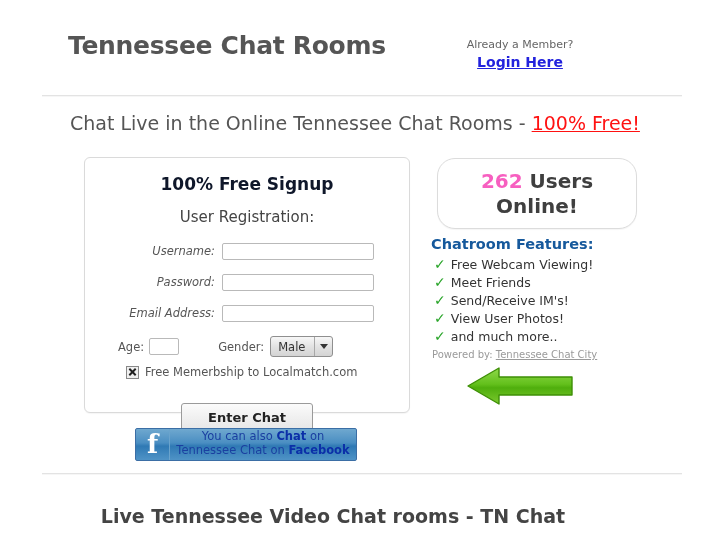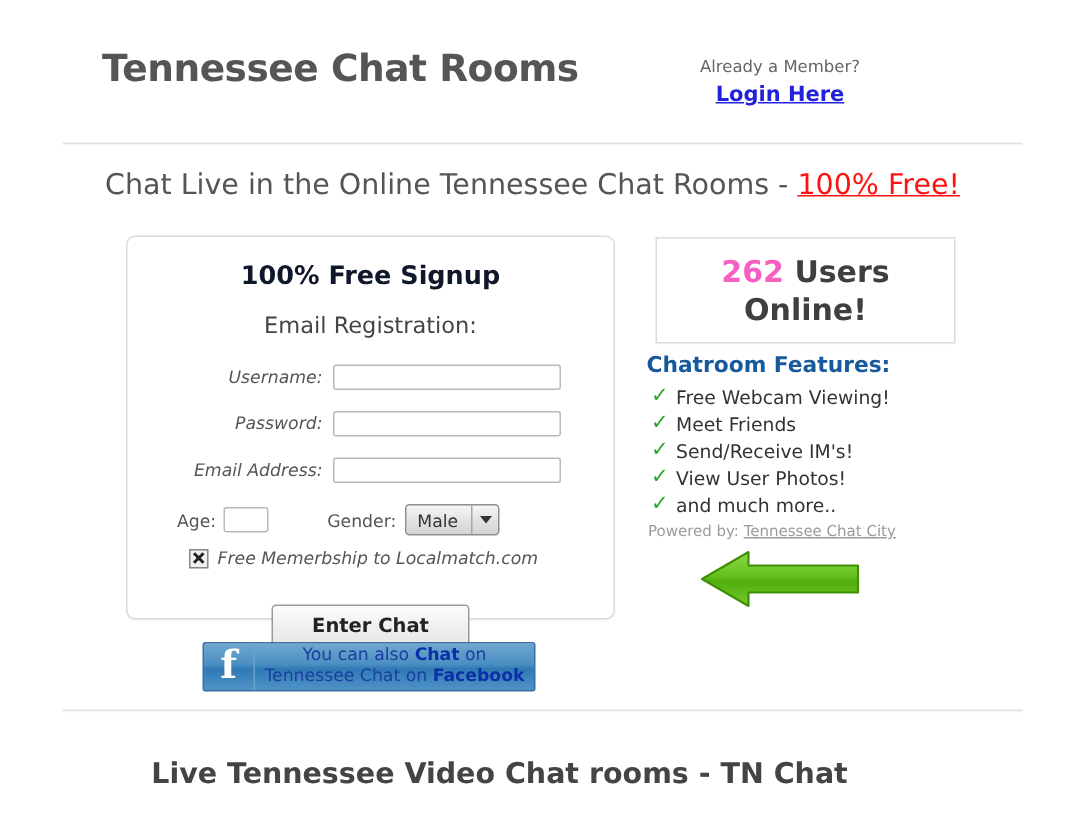--- a/index.html
+++ b/index.html
@@ -257,7 +257,7 @@
     width: 200px;
     height: 71px;
     border: 1px solid #dcdcdc;
-    border-radius: 0;
+    border-radius: 18px;
     background: #ffffff;
     box-sizing: border-box;
     box-shadow: 0 1px 1px rgba(0,0,0,0.04);

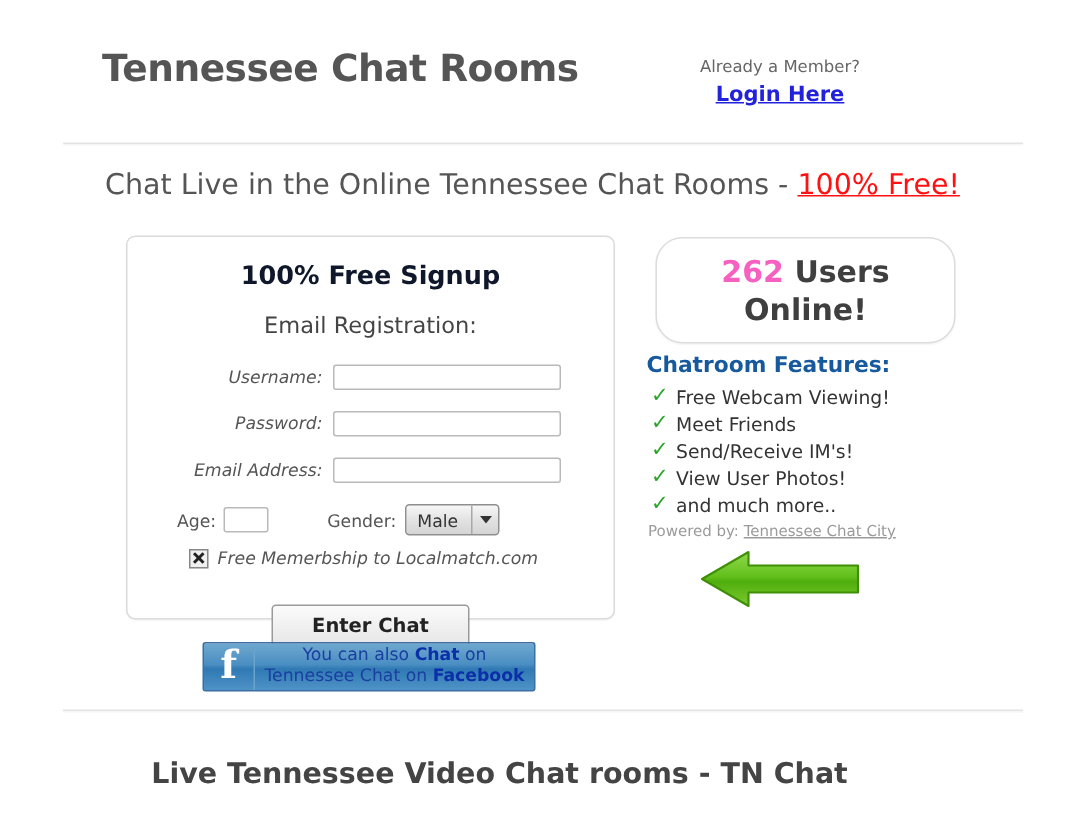--- a/index.html
+++ b/index.html
@@ -405,7 +405,7 @@
 
 <div class="signup-box">
   <div class="signup-title">100% Free Signup</div>
-  <div class="signup-sub">Email Registration:</div>
+  <div class="signup-sub">User Registration:</div>
 
   <div class="form-rows">
     <div class="form-row">

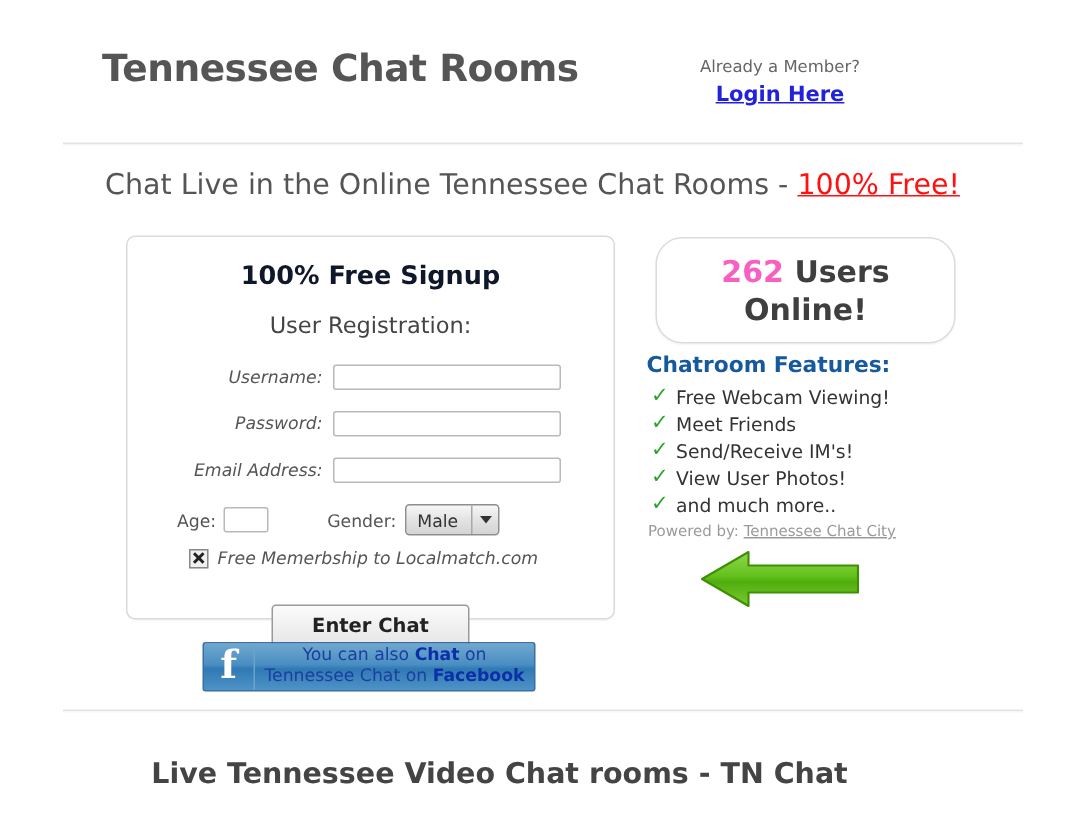--- a/index.html
+++ b/index.html
@@ -202,7 +202,6 @@
     align-items: center;
     margin-top: 8px;
     padding-left: 41px;
-    font-style: italic;
   }
   .checkbox {
     width: 11px;

